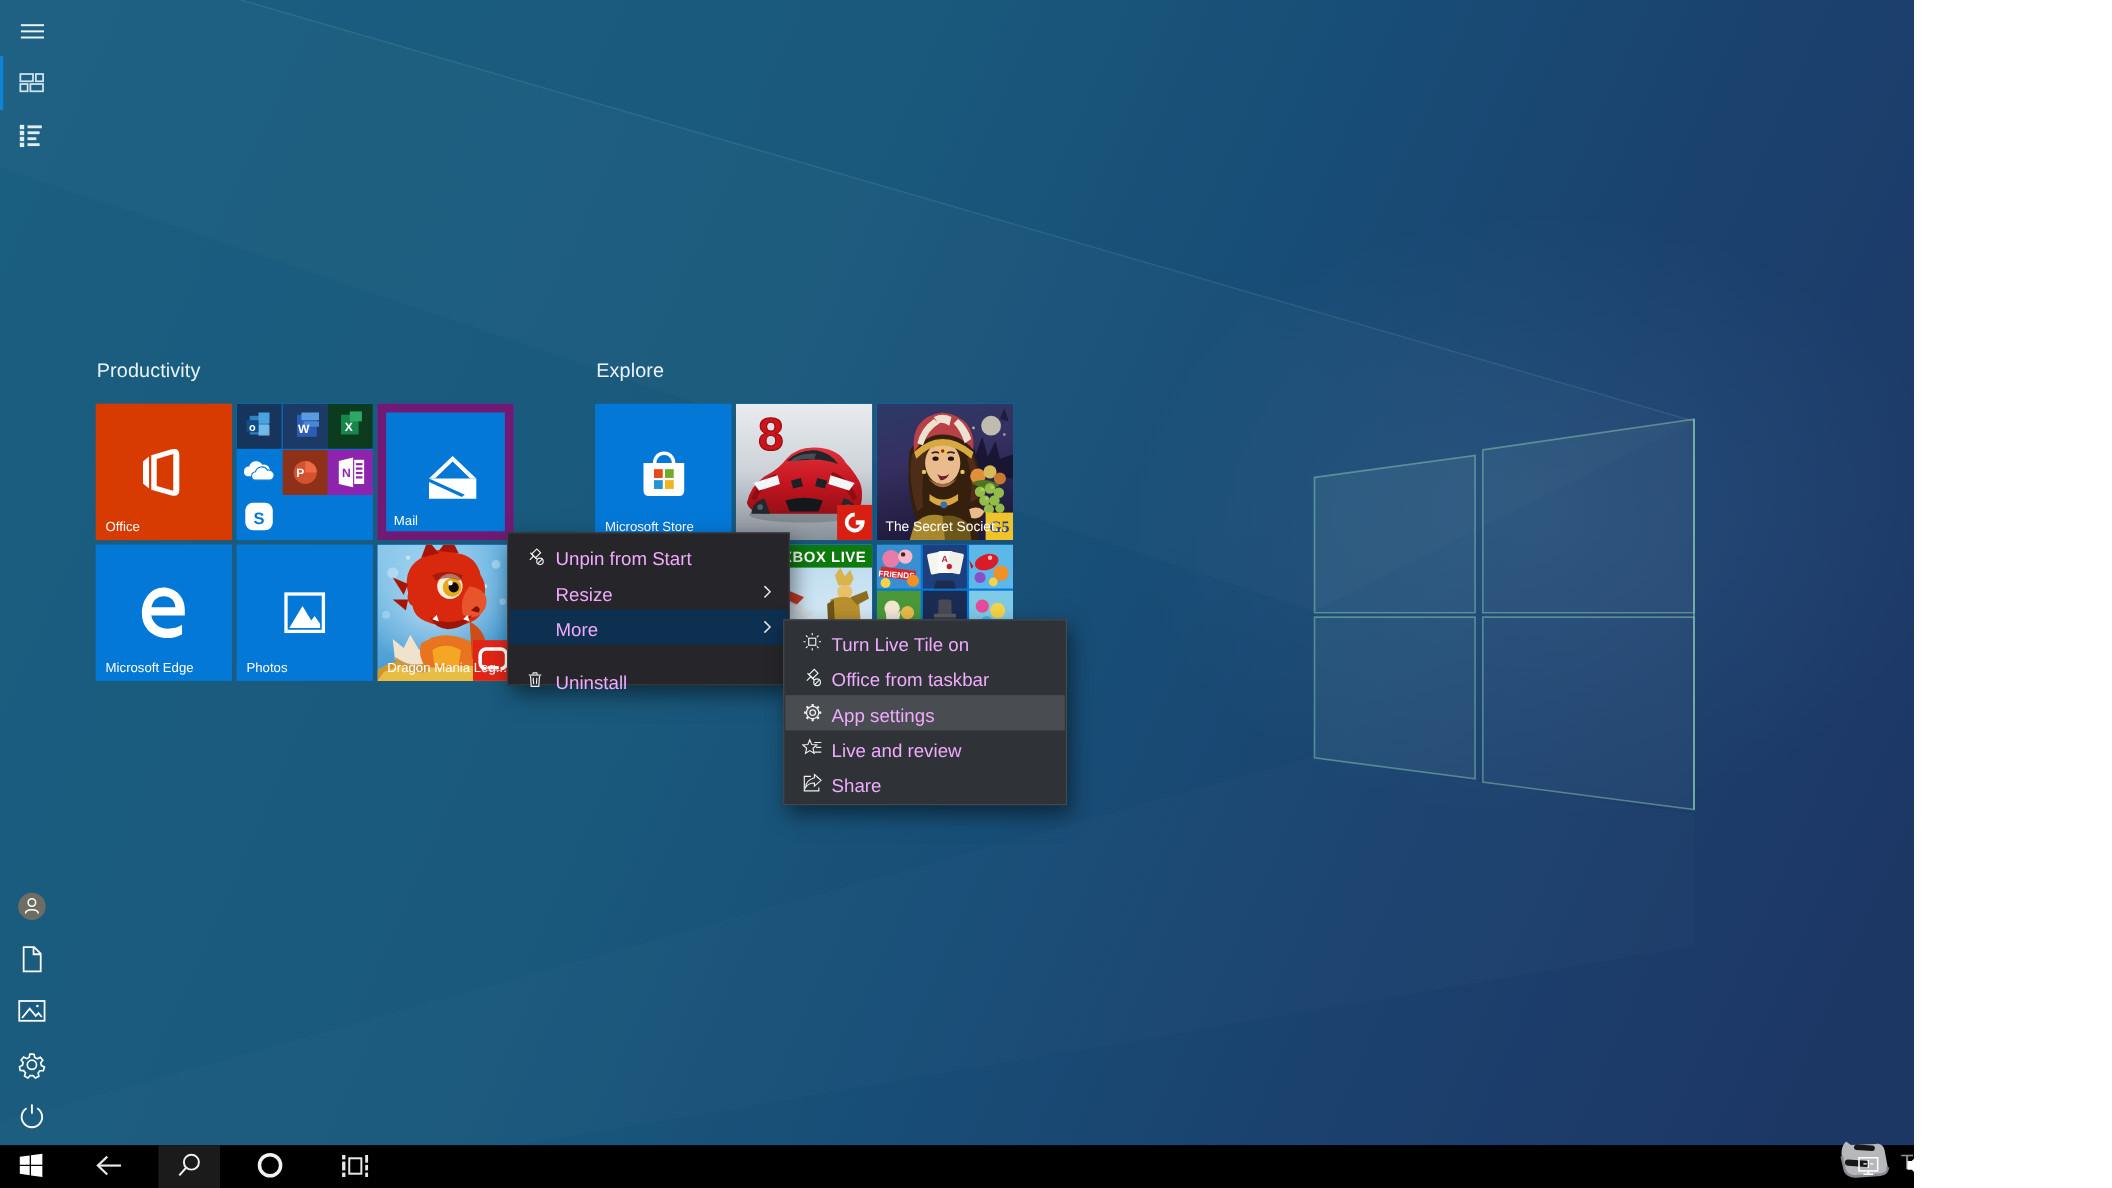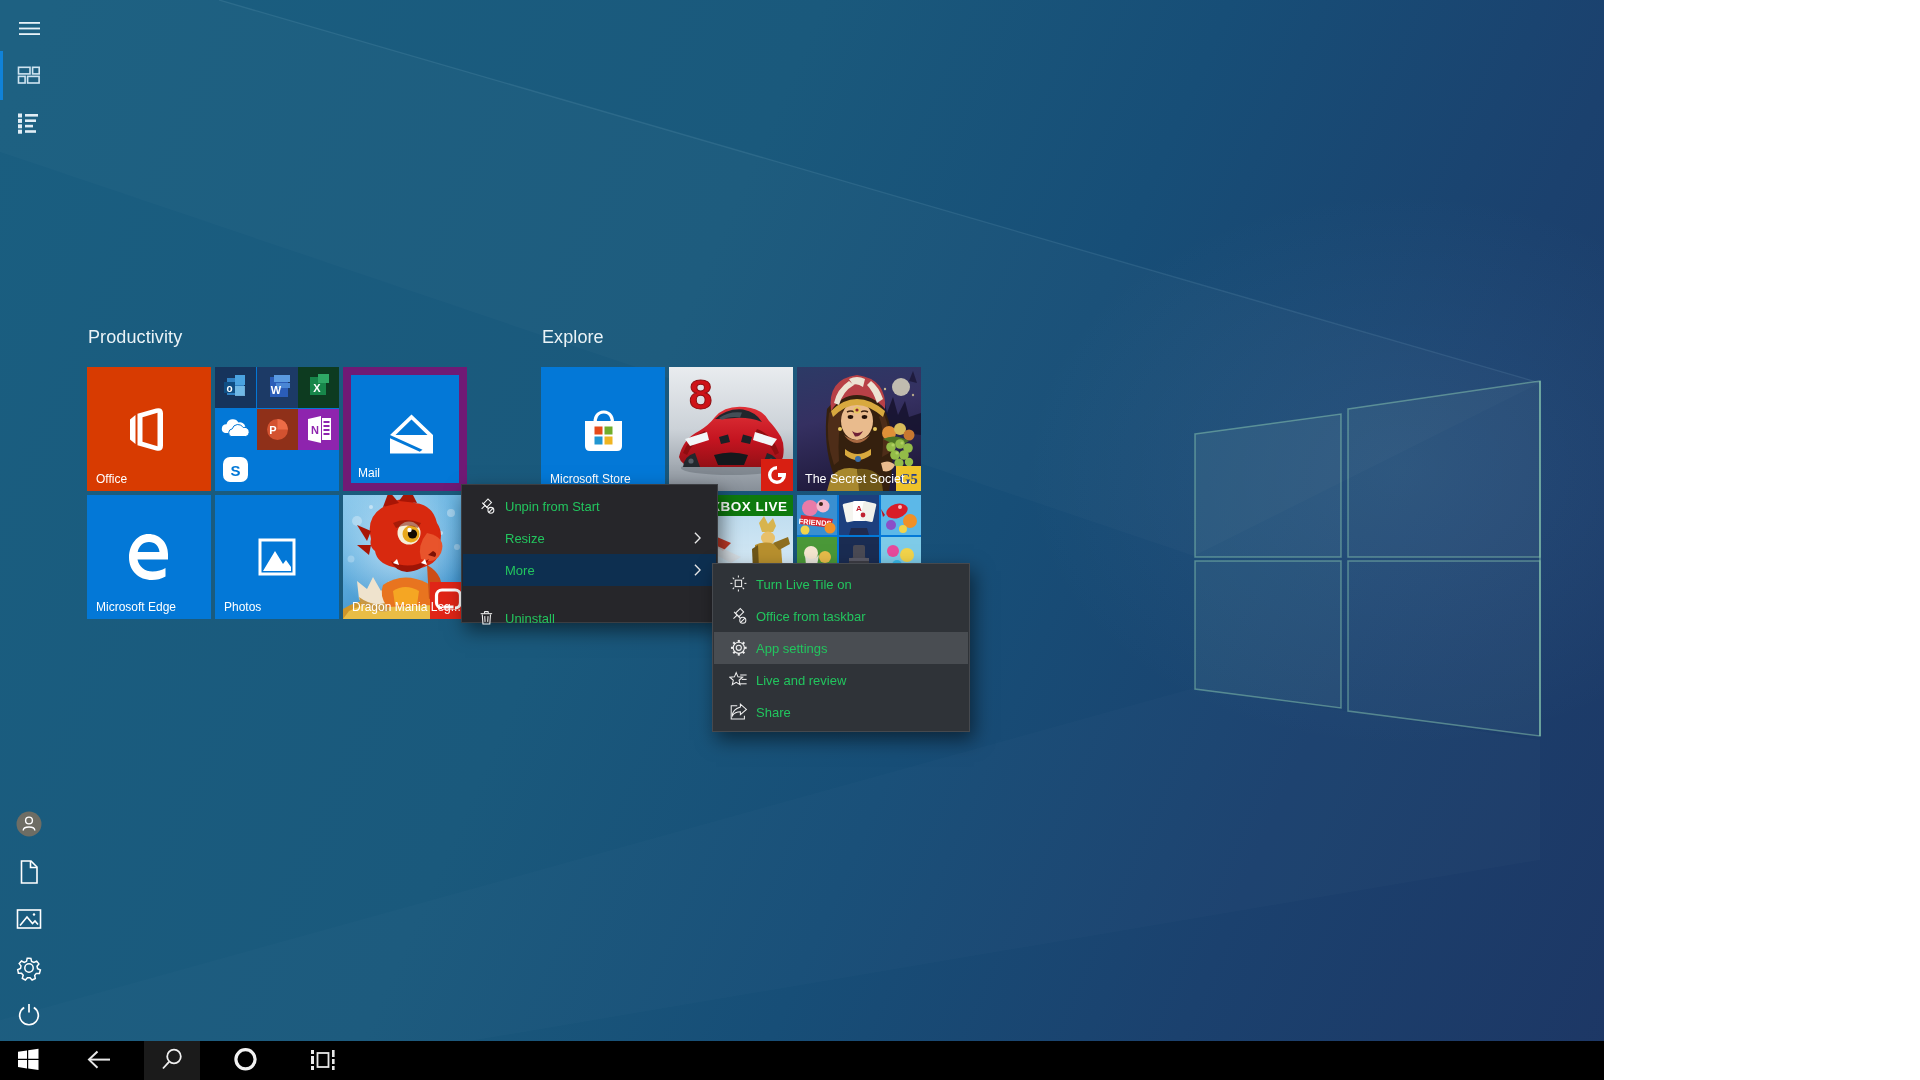--- a/index.html
+++ b/index.html
@@ -4,7 +4,7 @@
 <style>
   html,body{margin:0;padding:0;width:1920px;height:1080px;overflow:hidden;
     font-family:"Liberation Sans",sans-serif;-webkit-font-smoothing:antialiased;}
-  #stage{position:absolute;left:0;top:0;width:1604px;height:1080px;overflow:hidden;}
+  #stage{position:absolute;left:0;top:0;width:1740px;height:1080px;overflow:hidden;}
   .abs{position:absolute;}
   .tile{position:absolute;width:124px;height:124px;background:#0378d7;overflow:hidden;}
   .tlabel{position:absolute;left:9px;bottom:5px;font-size:12px;color:#fff;letter-spacing:0px;white-space:nowrap;}

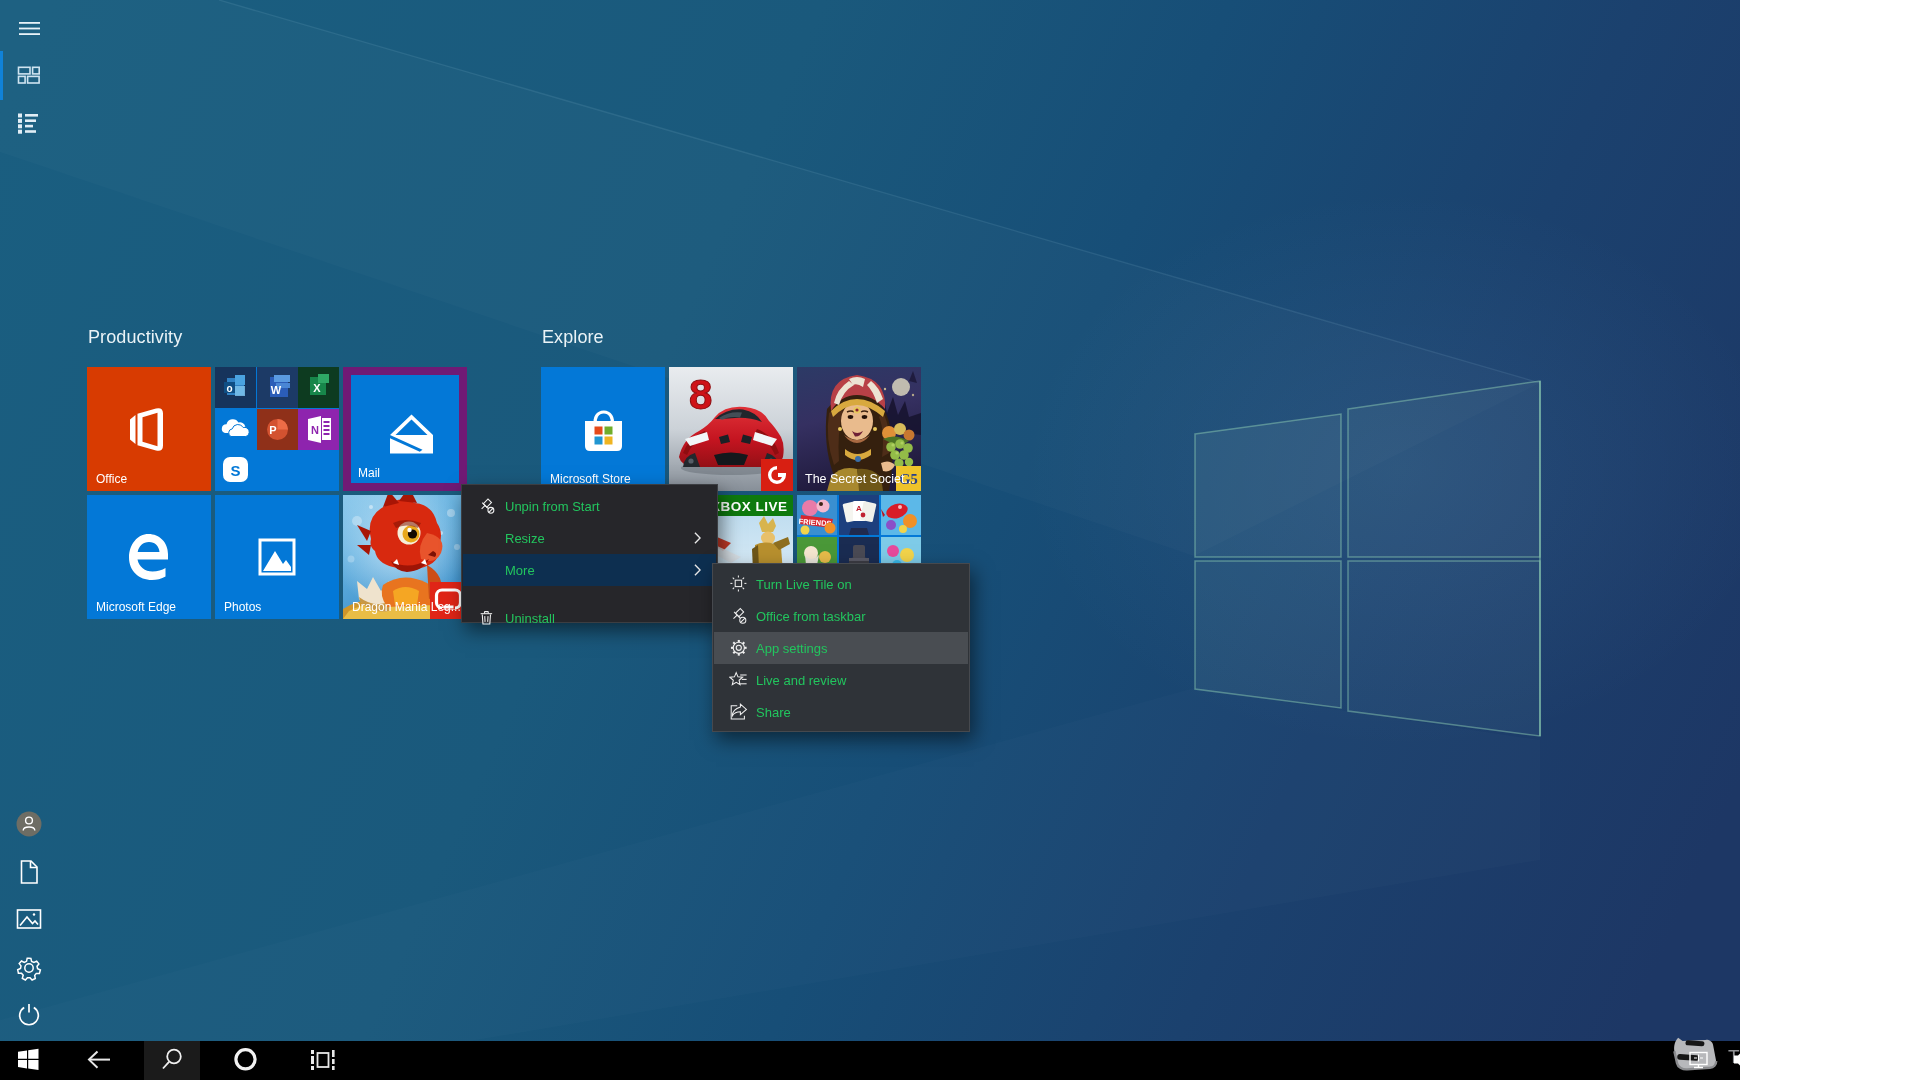--- a/index.html
+++ b/index.html
@@ -11,7 +11,7 @@
   .glabel{position:absolute;color:#eaf3f7;font-size:18px;font-weight:400;letter-spacing:0.1px;}
   .menu{position:absolute;background:#26262a;border:1px solid #3c3e42;box-sizing:border-box;
     box-shadow:4px 8px 18px rgba(0,0,0,0.5);z-index:30;}
-  .mi{position:absolute;left:1px;right:1px;height:32px;color:#22c55e;font-size:13px;}
+  .mi{position:absolute;left:1px;right:1px;height:32px;color:#f0abfc;font-size:17px;}
   .mi .txt{position:absolute;top:9px;}
   .chev{position:absolute;right:15px;top:10px;width:7px;height:12px;}
 </style>

